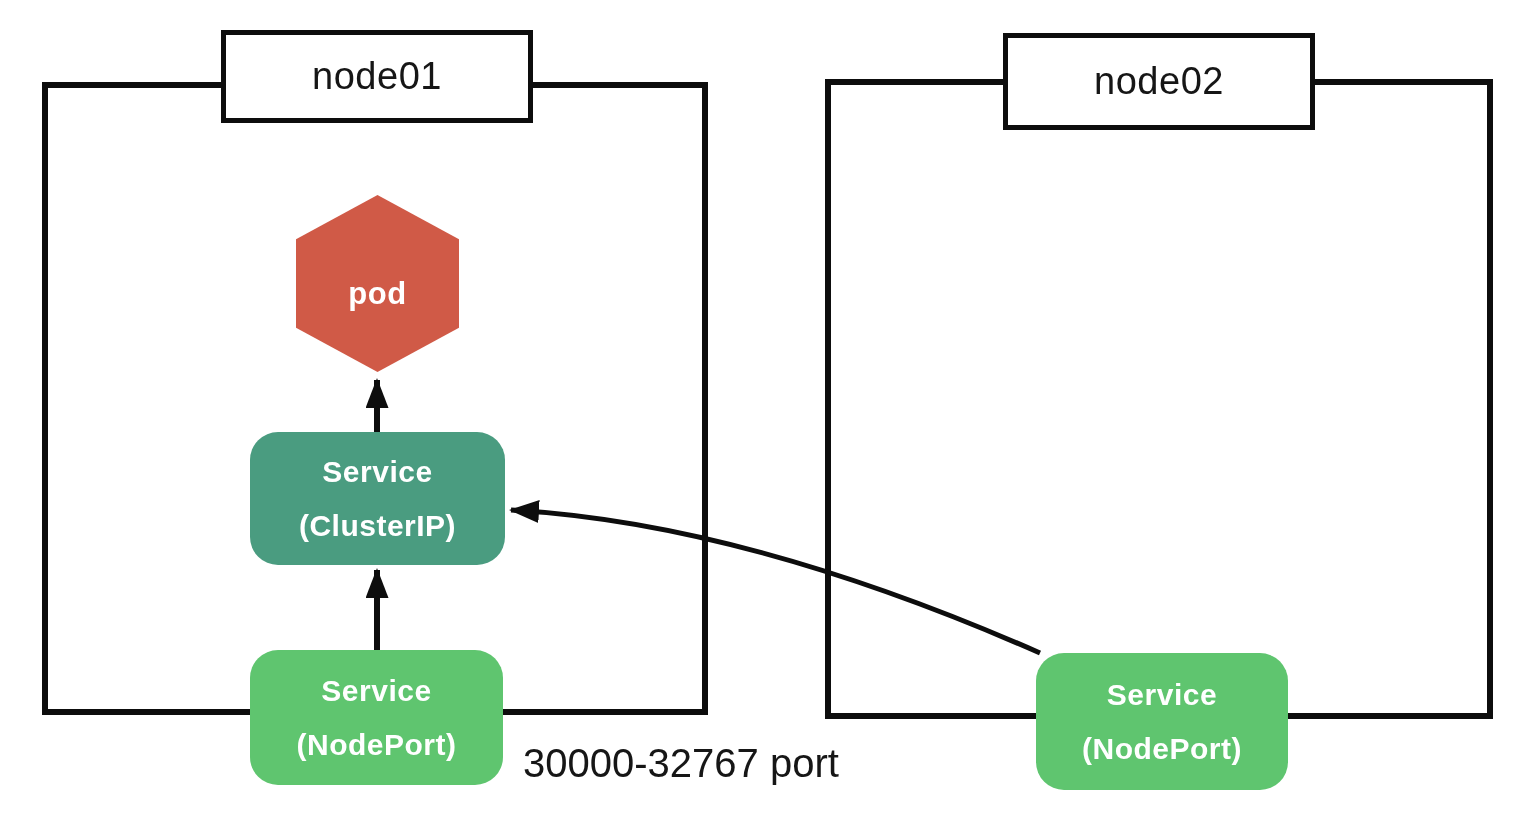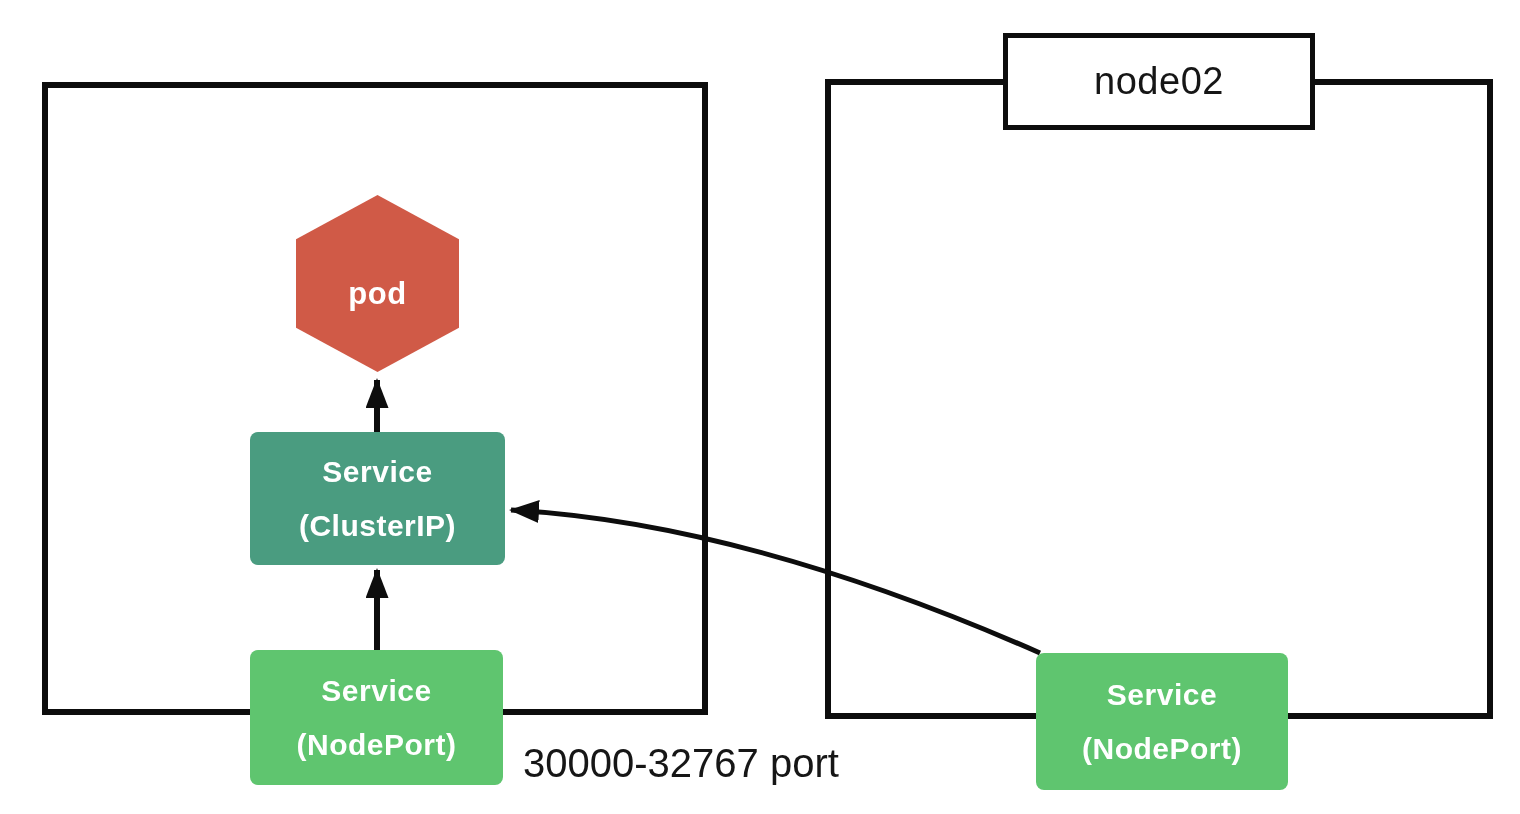--- a/index.html
+++ b/index.html
@@ -112,6 +112,9 @@
     <path d="M 1040 653 Q 745 523 511 510" stroke="#0d0d0d" stroke-width="5" fill="none" marker-end="url(#ah)"></path>
   </svg>
 
+  <div class="node-title n1">
+    <span>node01</span>
+  </div>
   <div class="node-title n2">
     <span>node02</span>
   </div>

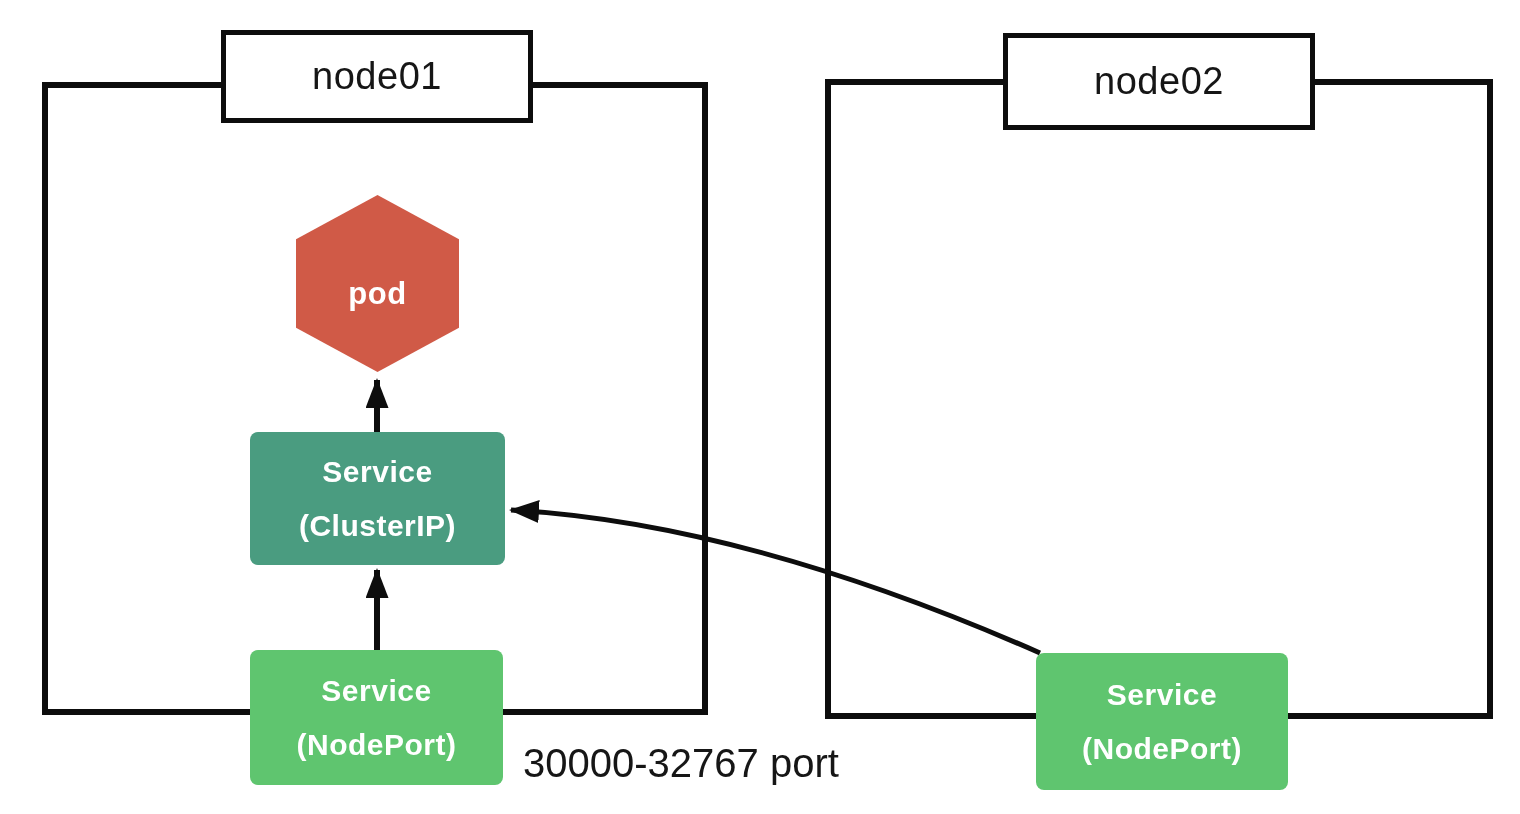--- a/index.html
+++ b/index.html
@@ -65,7 +65,7 @@
   .svc {
     position: absolute;
     z-index: 2;
-    border-radius: 8px;
+    border-radius: 28px;
     display: flex;
     flex-direction: column;
     align-items: center;

